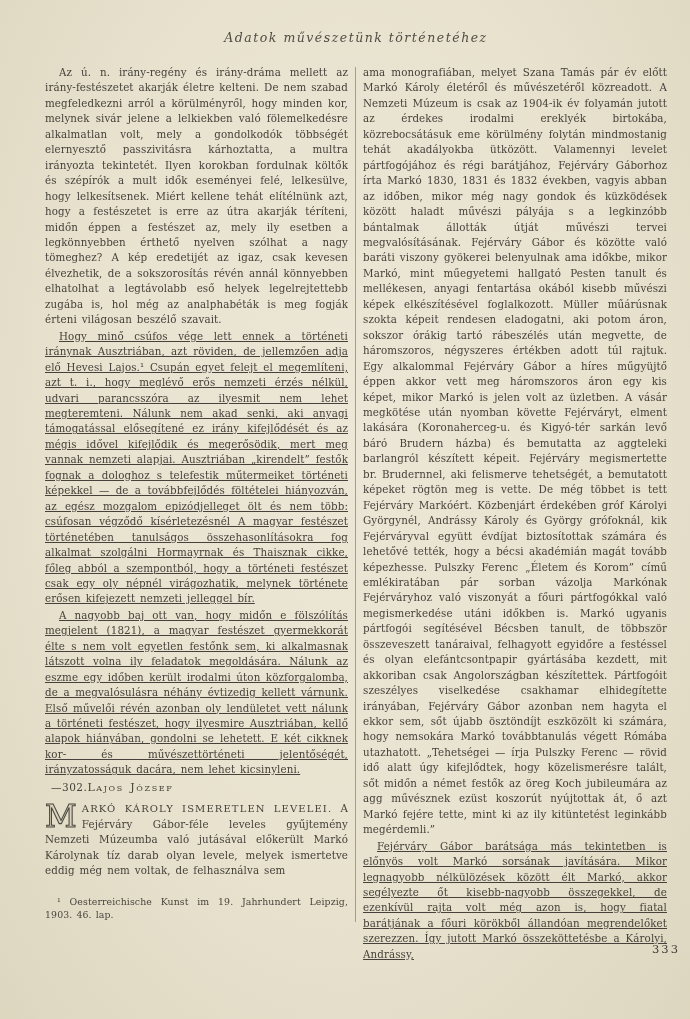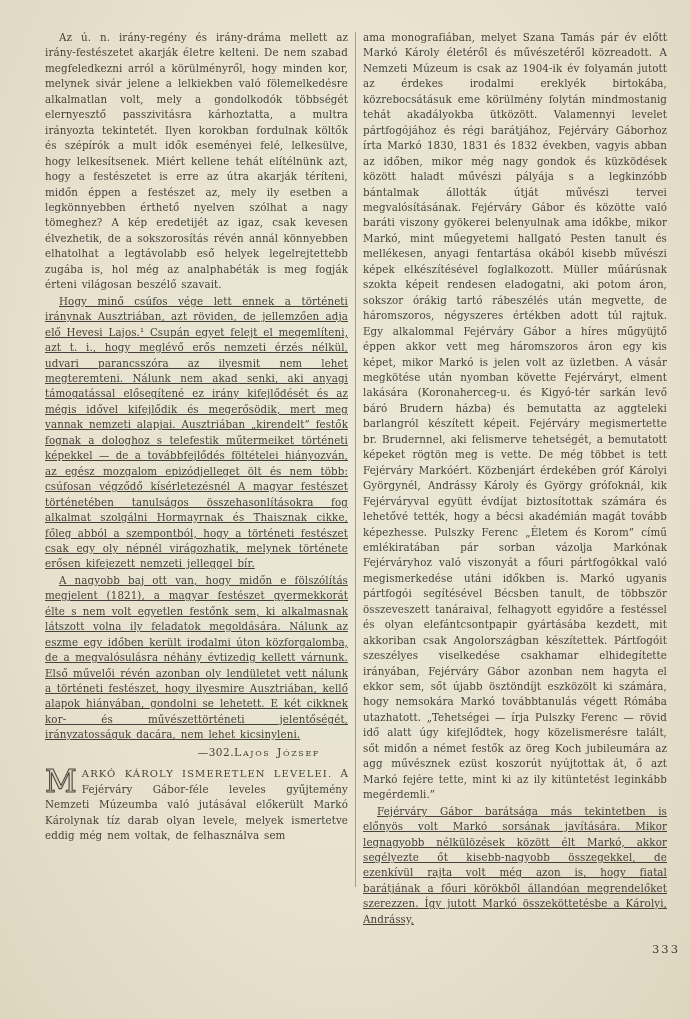--- a/index.html
+++ b/index.html
@@ -54,6 +54,7 @@
 
 <div class="page">
 
+  <div class="running-header">Adatok művészetünk történetéhez</div>
 
   <div class="columns">
 

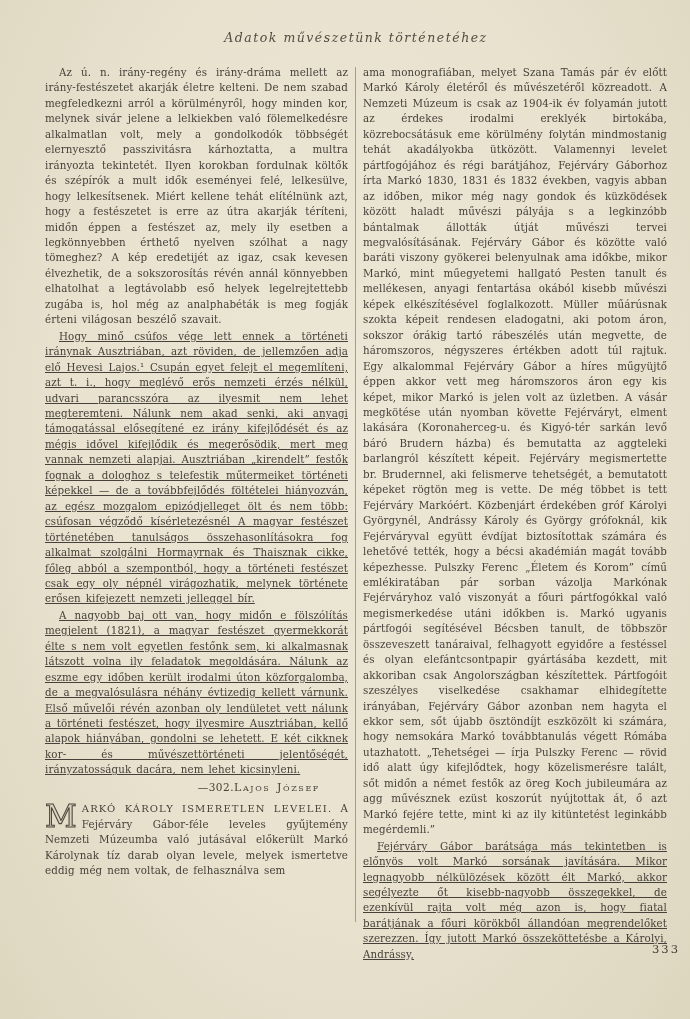--- a/index.html
+++ b/index.html
@@ -27,7 +27,7 @@
   .para.indent{text-indent:14px;}
   .para + .para{margin-top:1px;text-decoration:underline;}
   .sig-row{
-    display:flex;justify-content:flex-end;align-items:baseline;
+    display:flex;justify-content:flex-start;align-items:baseline;
     margin:2px 28px 6px 6px;
   }
   .sig-num{font-size:10.5px;letter-spacing:0.5px;}

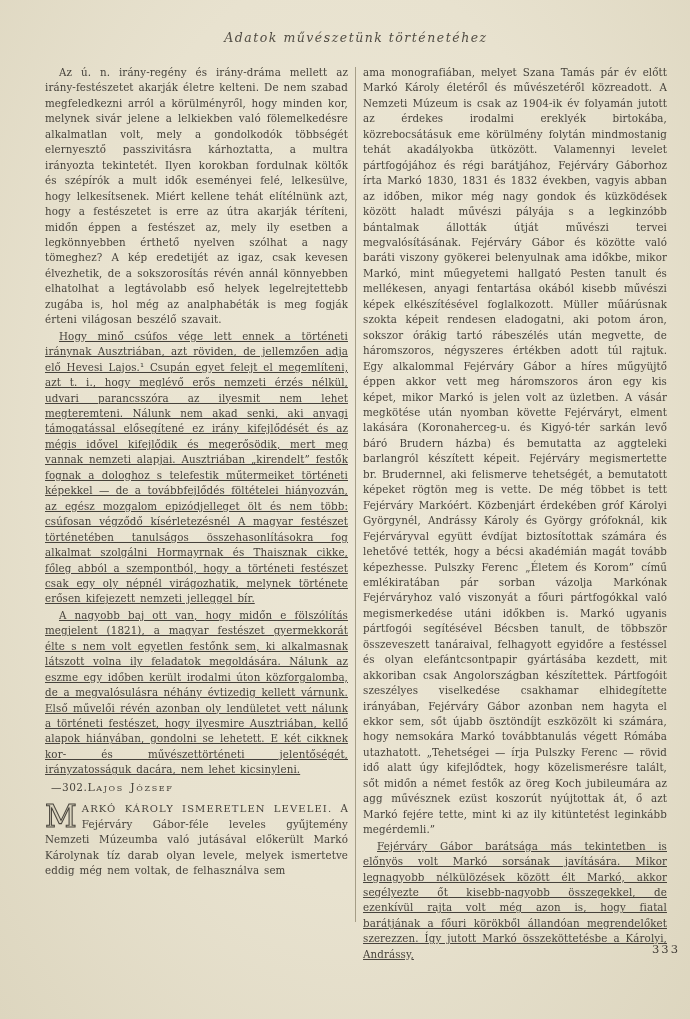--- a/index.html
+++ b/index.html
@@ -72,6 +72,7 @@
         <span class="dropcap">M</span><span class="art-title">ARKÓ KÁROLY ISMERETLEN LEVELEI. </span><span>A Fejérváry Gábor-féle leveles gyűjtemény Nemzeti Múzeumba való jutásával előkerült Markó Károlynak tíz darab olyan levele, melyek ismertetve eddig még nem voltak, de felhasználva sem</span>
       </p>
 
+      <p class="footnote">¹ Oesterreichische Kunst im 19. Jahrhundert Leipzig, 1903. 46. lap.</p>
     </div>
 
     <div class="divider"></div>

